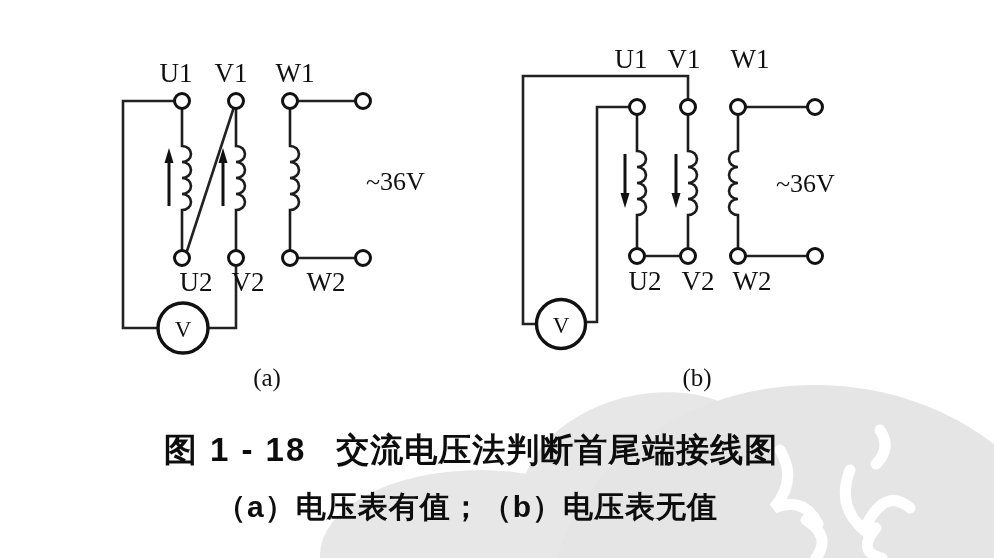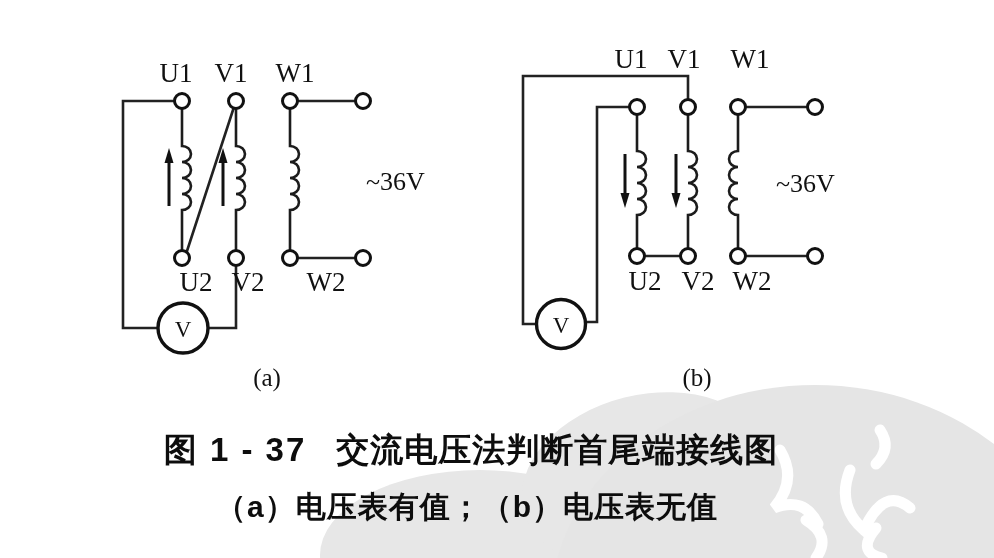--- a/index.html
+++ b/index.html
@@ -130,7 +130,7 @@
   </svg>
 
   <div id="cap1" class="cap">
-    <span class="num">图 1 - 37</span><span>交流电压法判断首尾端接线图</span>
+    <span class="num">图 1 - 18</span><span>交流电压法判断首尾端接线图</span>
   </div>
   <div id="cap2" class="cap">（a）电压表有值；（b）电压表无值</div>
 

